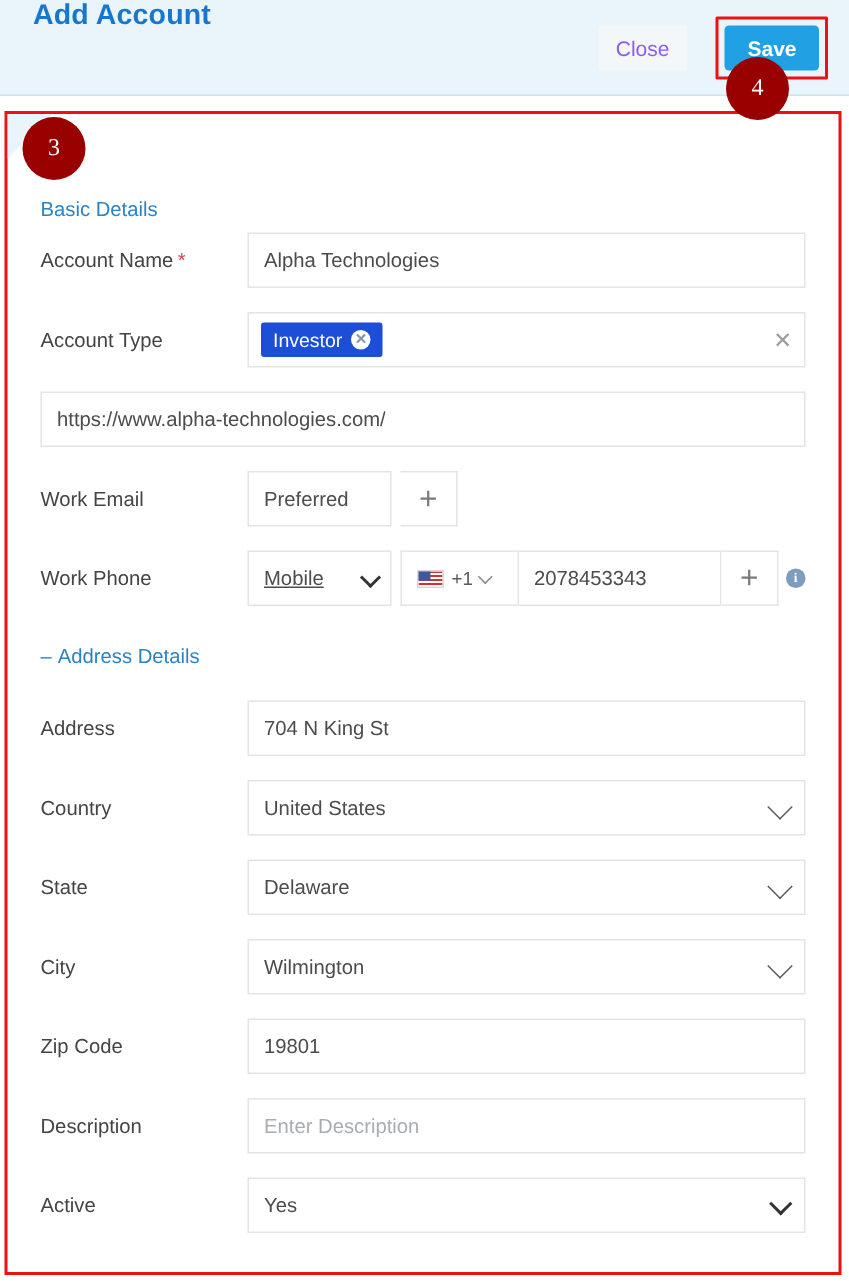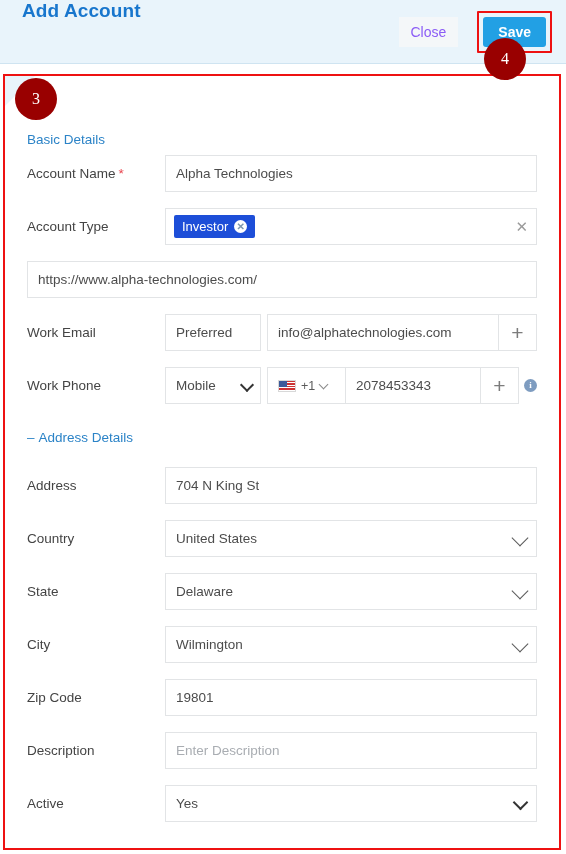--- a/index.html
+++ b/index.html
@@ -367,9 +367,6 @@
         <span>Preferred</span>
       </div>
       <div class="gap"></div>
-      <div class="seg seg-grow with-left-border">
-        <span class="txt">info@alphatechnologies.com</span>
-      </div>
       <div class="seg seg-plus">+</div>
     </div>
   </div>

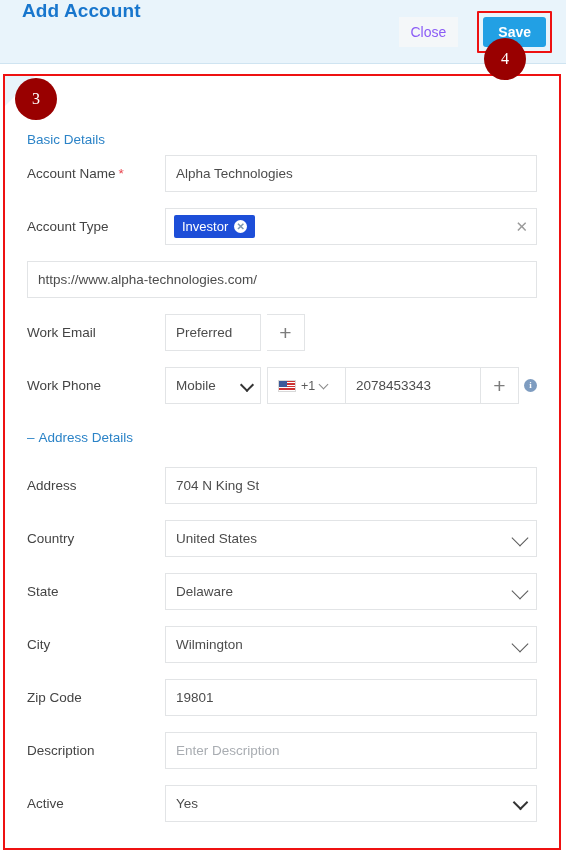--- a/index.html
+++ b/index.html
@@ -235,7 +235,7 @@
   .seg-pref { width: 96px; flex: 0 0 96px; justify-content: flex-start; }
   .seg-type {
     width: 96px; flex: 0 0 96px;
-    position: relative; padding-right: 20px;
+    position: relative; padding-right: 20px; text-decoration: underline;
   }
   .seg-type .chev {
     right: 8px;

